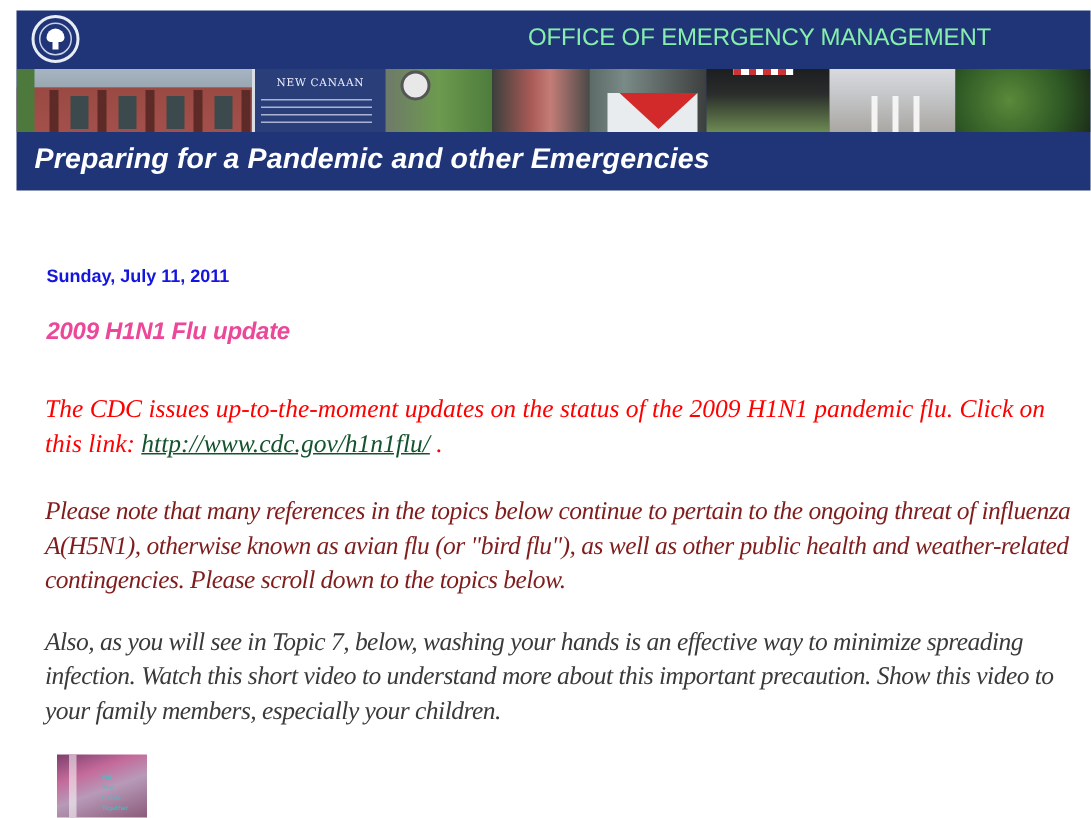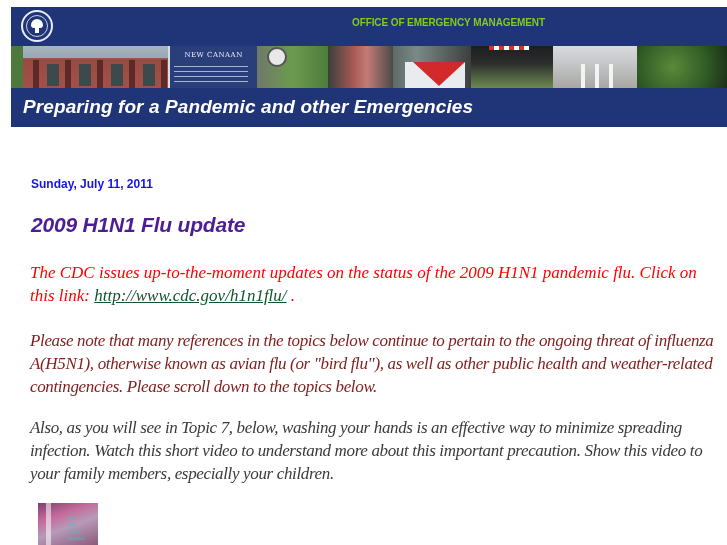--- a/index.html
+++ b/index.html
@@ -13,8 +13,8 @@
   .seal .trunk { position:absolute; left:12px; top:15px; width:4px; height:6px; background:#ffffff; }
   .town { position:absolute; left:48px; top:8px; font-family:"Liberation Sans", sans-serif; font-size:17px; font-weight:bold;
           color:#ffffff; letter-spacing:-0.6px; white-space:nowrap; }
-  .office { position:absolute; left:341px; top:10px; font-family:"Liberation Sans", sans-serif; font-size:10px; font-weight:bold;
-            color:#84cc16; white-space:nowrap; letter-spacing:-0.1px; }
+  .office { position:absolute; left:341px; top:10px; font-family:"Liberation Sans", sans-serif; font-size:16px; font-weight:normal;
+            color:#86efac; white-space:nowrap; letter-spacing:-0.1px; }
   .photos { position:absolute; left:0; top:39px; width:716px; height:42px; overflow:hidden; display:flex; }
   .ph { height:42px; position:relative; overflow:hidden;padding-left:32px; }
   .ph1 { width:196px; background:linear-gradient(180deg,#a7b4c2 0%,#9aa8b3 28%,#9a4a42 30%,#a3504a 100%); }

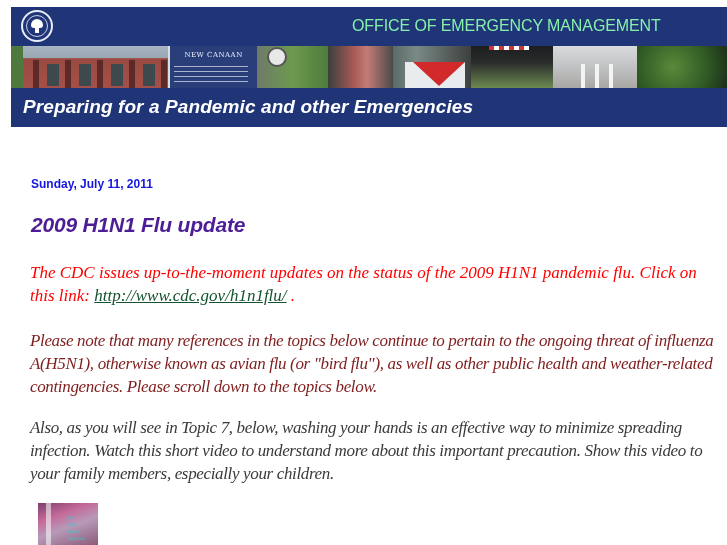--- a/index.html
+++ b/index.html
@@ -39,7 +39,7 @@
   .tagline { position:absolute; left:12px; top:8px; font-family:"Liberation Sans", sans-serif; font-size:19px; font-style:italic; font-weight:bold;
              color:#ffffff; white-space:nowrap; letter-spacing:0.1px; }
   .date { position:absolute; left:31px; top:177px; font-family:"Liberation Sans", sans-serif; font-size:12px; font-weight:bold; color:#1515e0; }
-  .headline { position:absolute; left:31px; top:213px; font-family:"Liberation Sans", sans-serif; font-size:21px; font-weight:bold; font-style:italic; color:#4c1d95; letter-spacing:-0.2px; }
+  .headline { position:absolute; left:31px; top:213px; font-family:"Liberation Sans", sans-serif; font-size:16px; font-weight:bold; font-style:italic; color:#ec4899; letter-spacing:-0.2px; }
   .p { position:absolute; left:30px; width:690px; font-family:"Liberation Serif", serif; font-style:italic; font-size:17px; line-height:23px; margin:0; }
   .p-red { top:261px; color:#ff0000; }
   .p-red a { color:#14532d; text-decoration:underline; }

